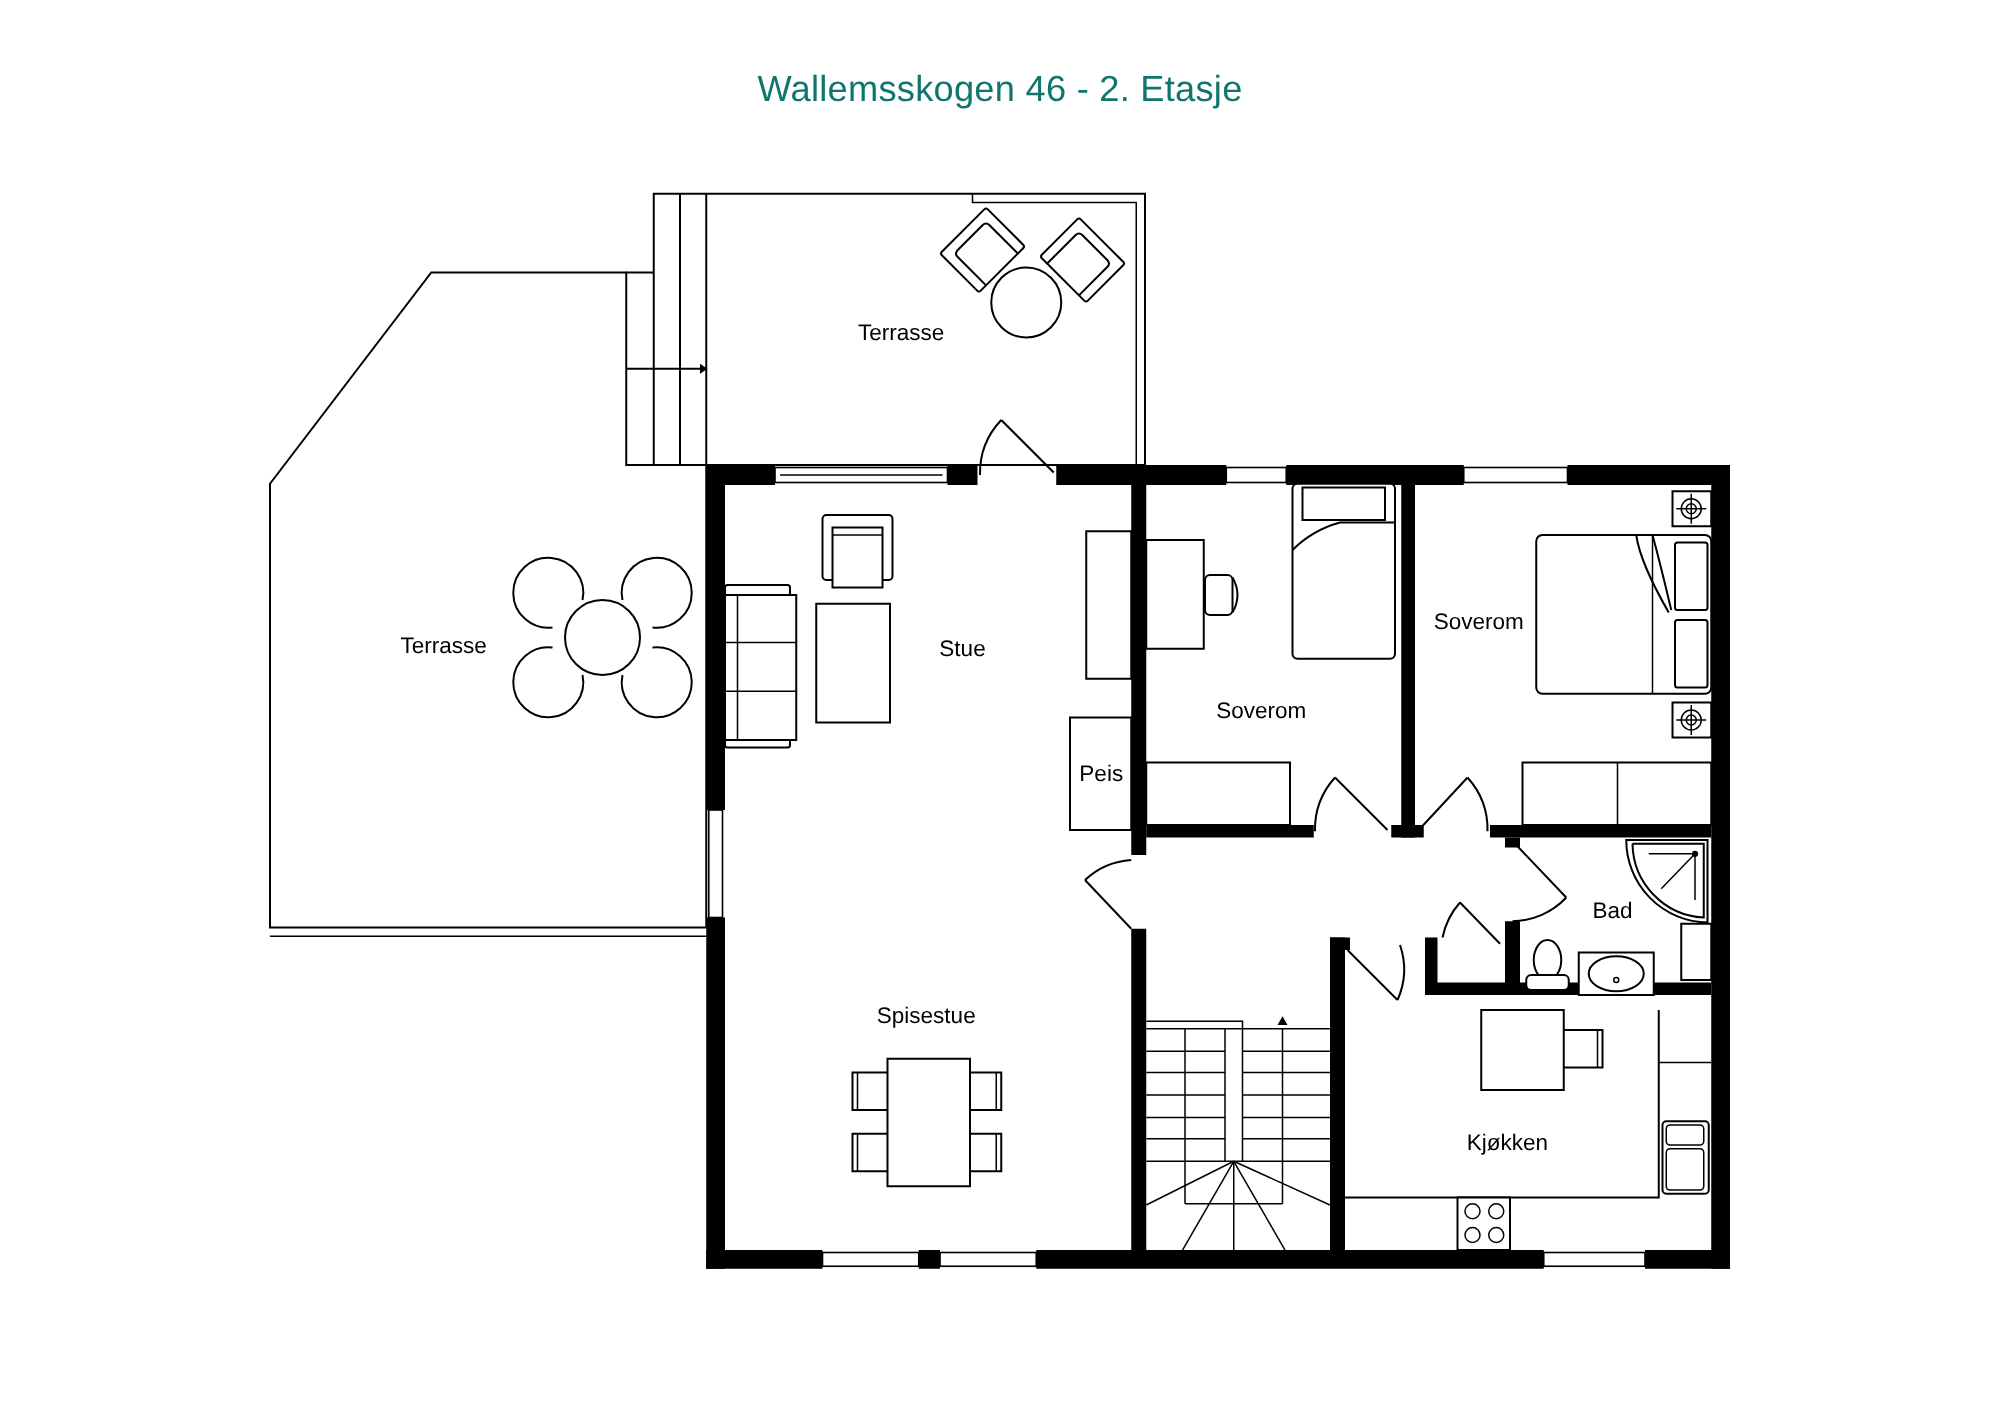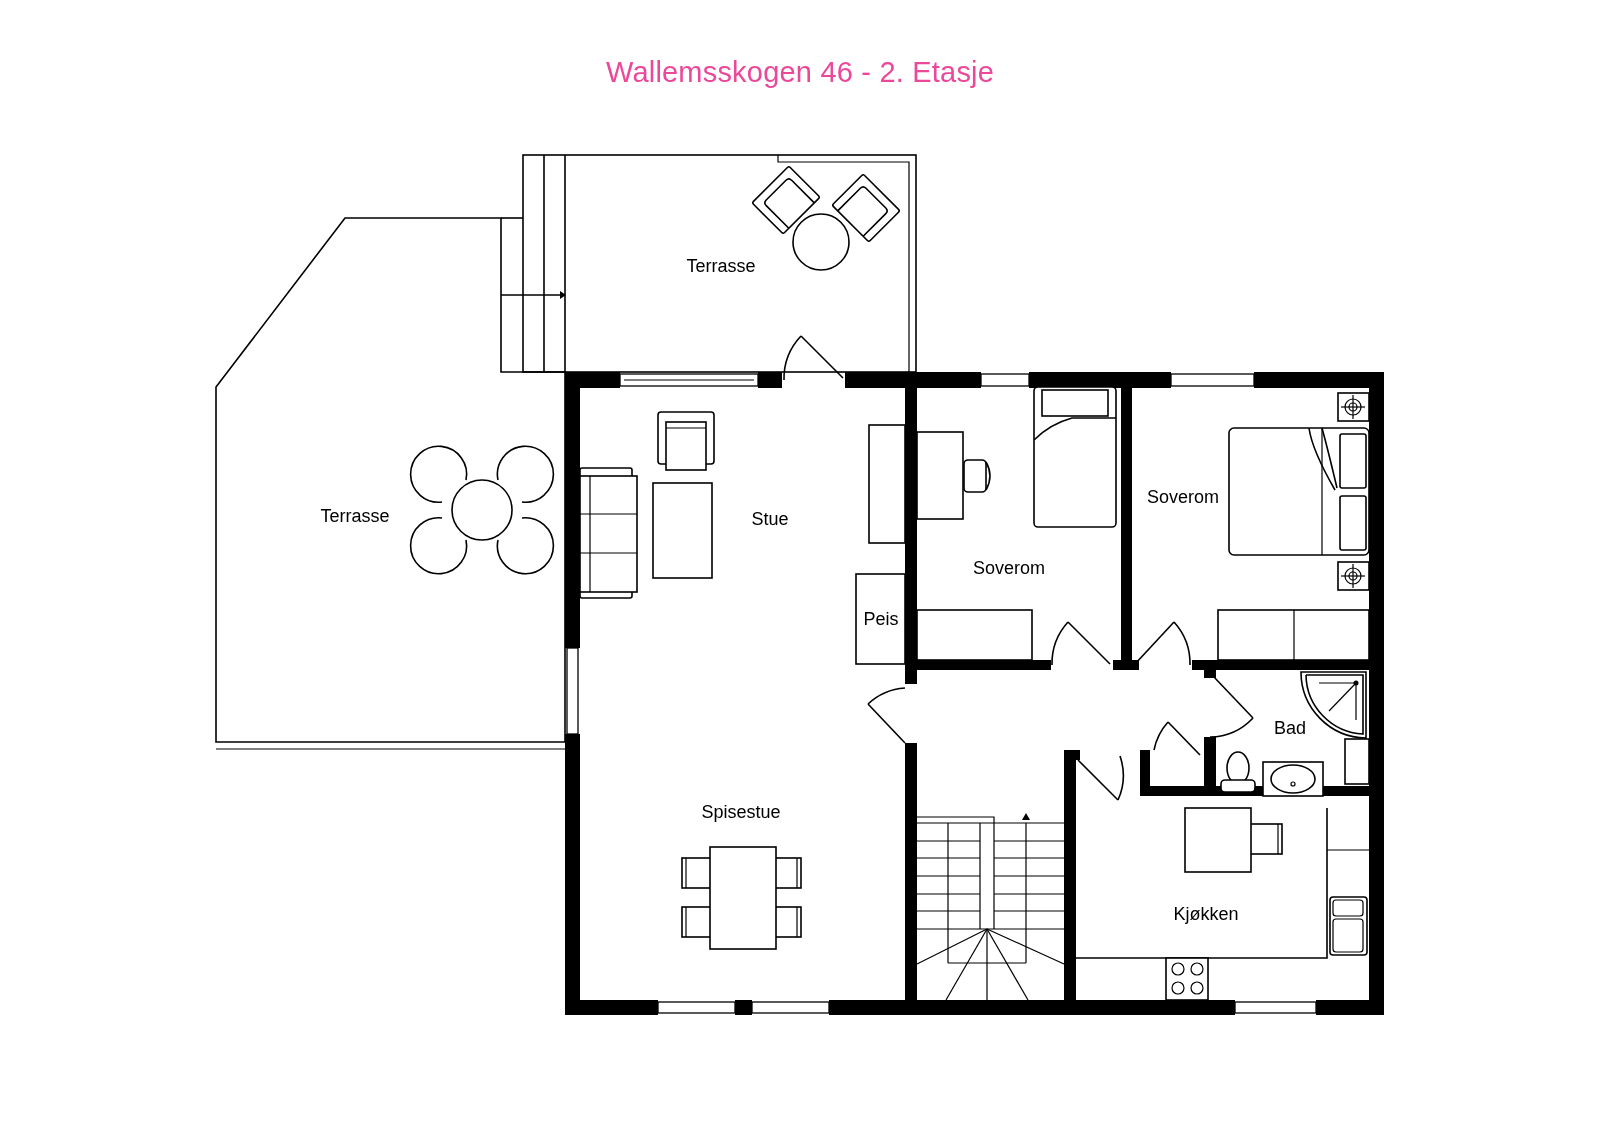--- a/index.html
+++ b/index.html
@@ -4,7 +4,7 @@
 <style>
   html, body { margin: 0; padding: 0; background: #ffffff; }
   body { width: 1600px; height: 1131px; position: relative; overflow: hidden; font-family: "Liberation Sans", sans-serif; }
-  .title { position: absolute; left: 0; width: 1600px; top: 56px; text-align: center; font-size: 29px; color: #ec4899; letter-spacing: 0.2px; }
+  .title { position: absolute; left: 0; width: 1600px; top: 56px; text-align: center; font-size: 29px; color: #0f766e; letter-spacing: 0.2px; }
   svg { position: absolute; left: 0; top: 0; }
   .ln { fill: none; stroke: #000; stroke-width: 1.6; }
   .thin { fill: none; stroke: #000; stroke-width: 1.2; }

